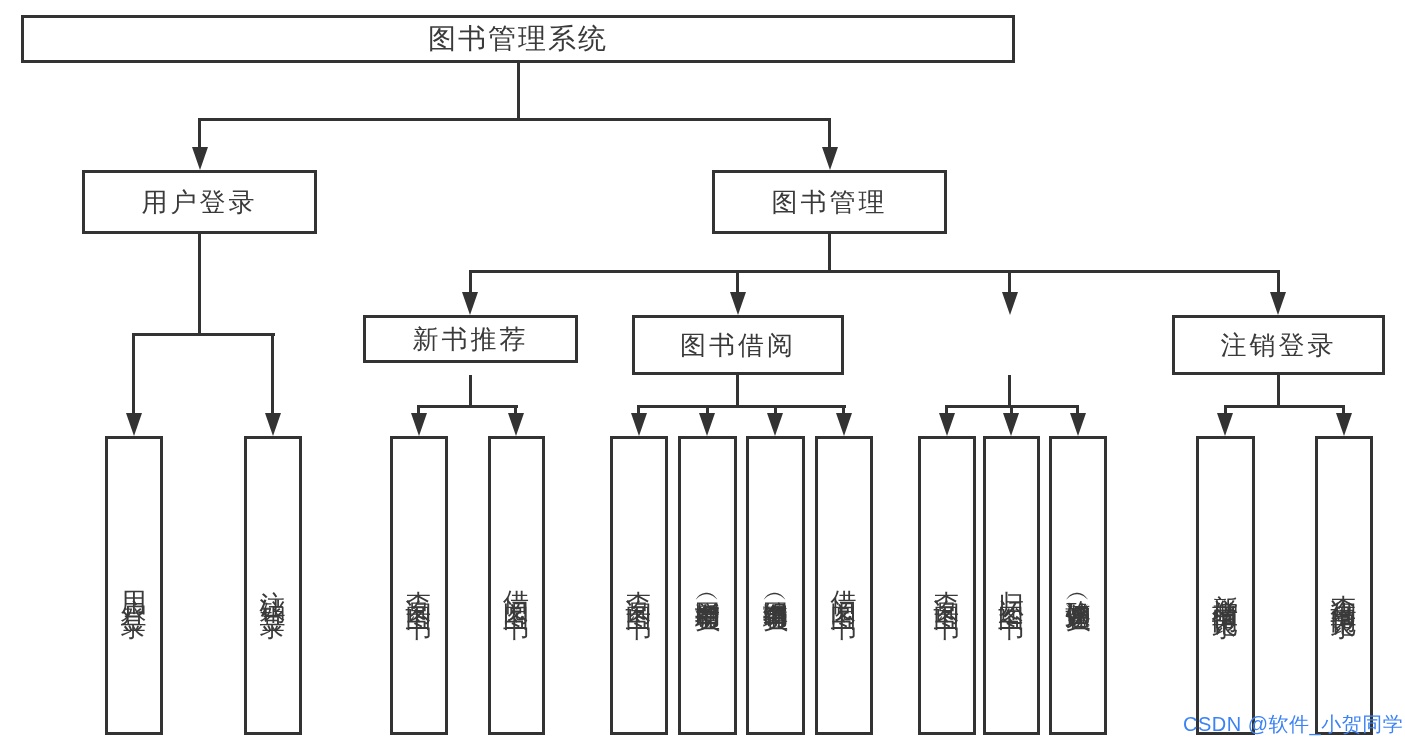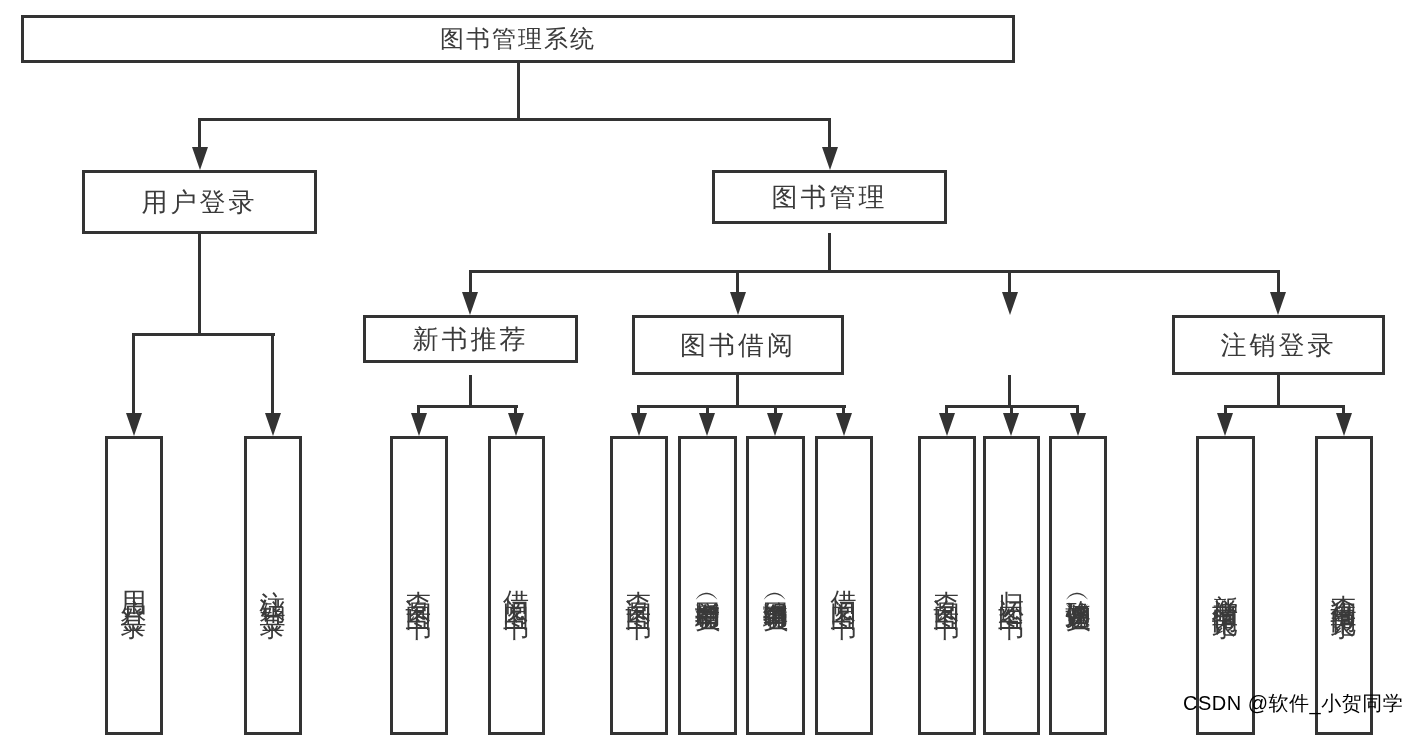--- a/index.html
+++ b/index.html
@@ -27,7 +27,7 @@
     color: #3a3a3a;
     white-space: nowrap;
   }
-  .root-label { font-size: 24px; letter-spacing: 2px; }
+  .root-label { font-size: 28px; letter-spacing: 2px; }
   .vtext {
     writing-mode: vertical-rl;
     text-orientation: mixed;

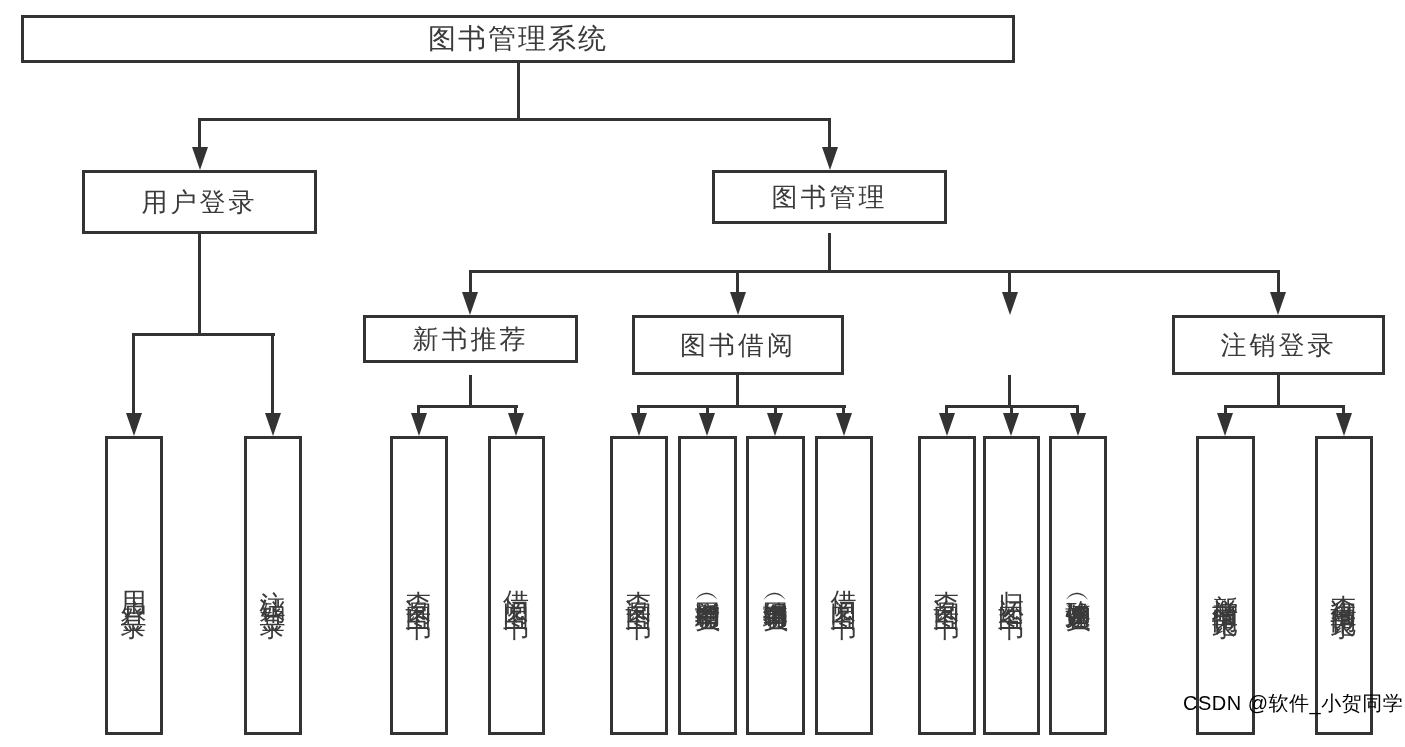--- a/index.html
+++ b/index.html
@@ -77,7 +77,7 @@
   <div class="box" style="left:82px;top:170px;width:235px;height:64px">
     <span class="hlabel">用户登录</span>
   </div>
-  <div class="box" style="left:712px;top:170px;width:235px;height:54px">
+  <div class="box" style="left:712px;top:170px;width:235px;height:64px">
     <span class="hlabel">图书管理</span>
   </div>
 

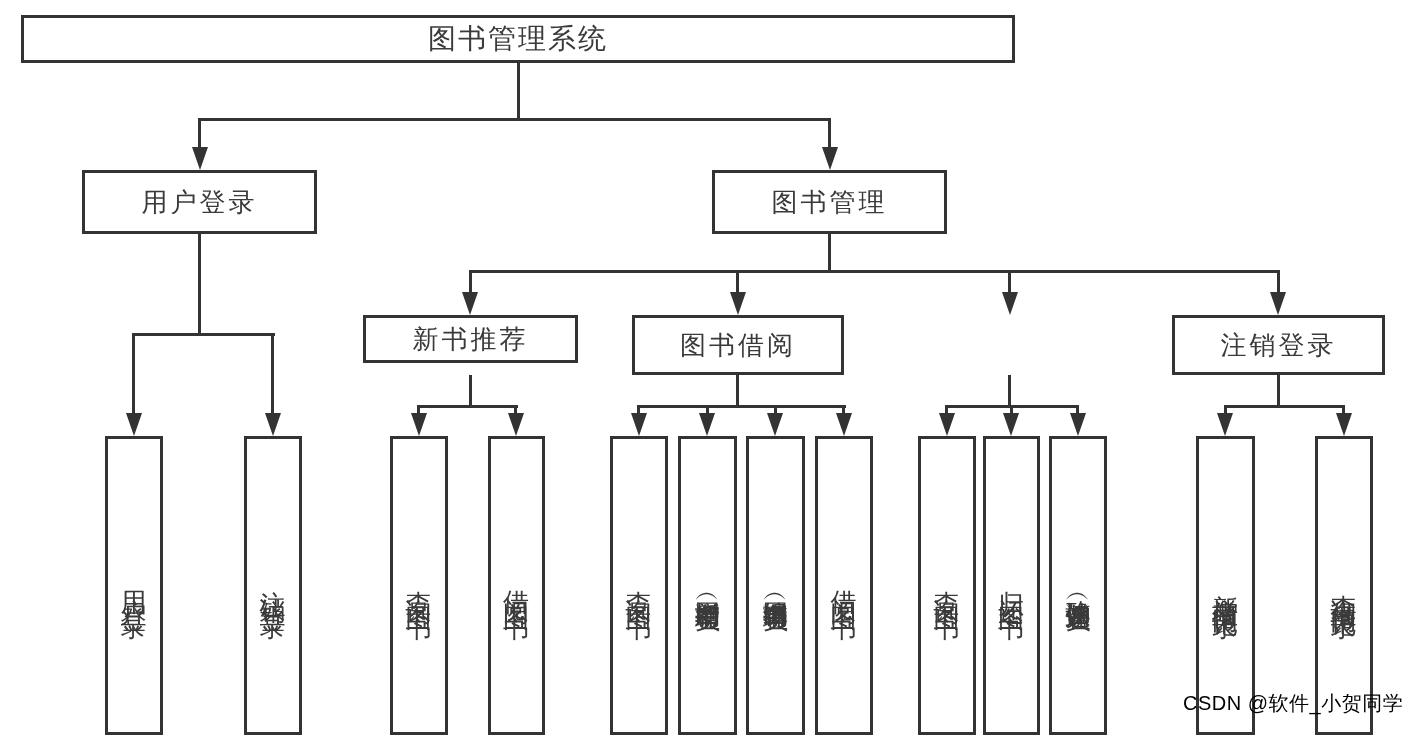--- a/index.html
+++ b/index.html
@@ -49,10 +49,10 @@
   .watermark {
     position: absolute;
     left: 1183px;
-    top: 690px;
+    top: 711px;
     font-size: 20px;
     letter-spacing: 0.5px;
-    color: #000000;
+    color: #3b82f6;
     z-index: 10;
     white-space: nowrap;
     text-align: center;

